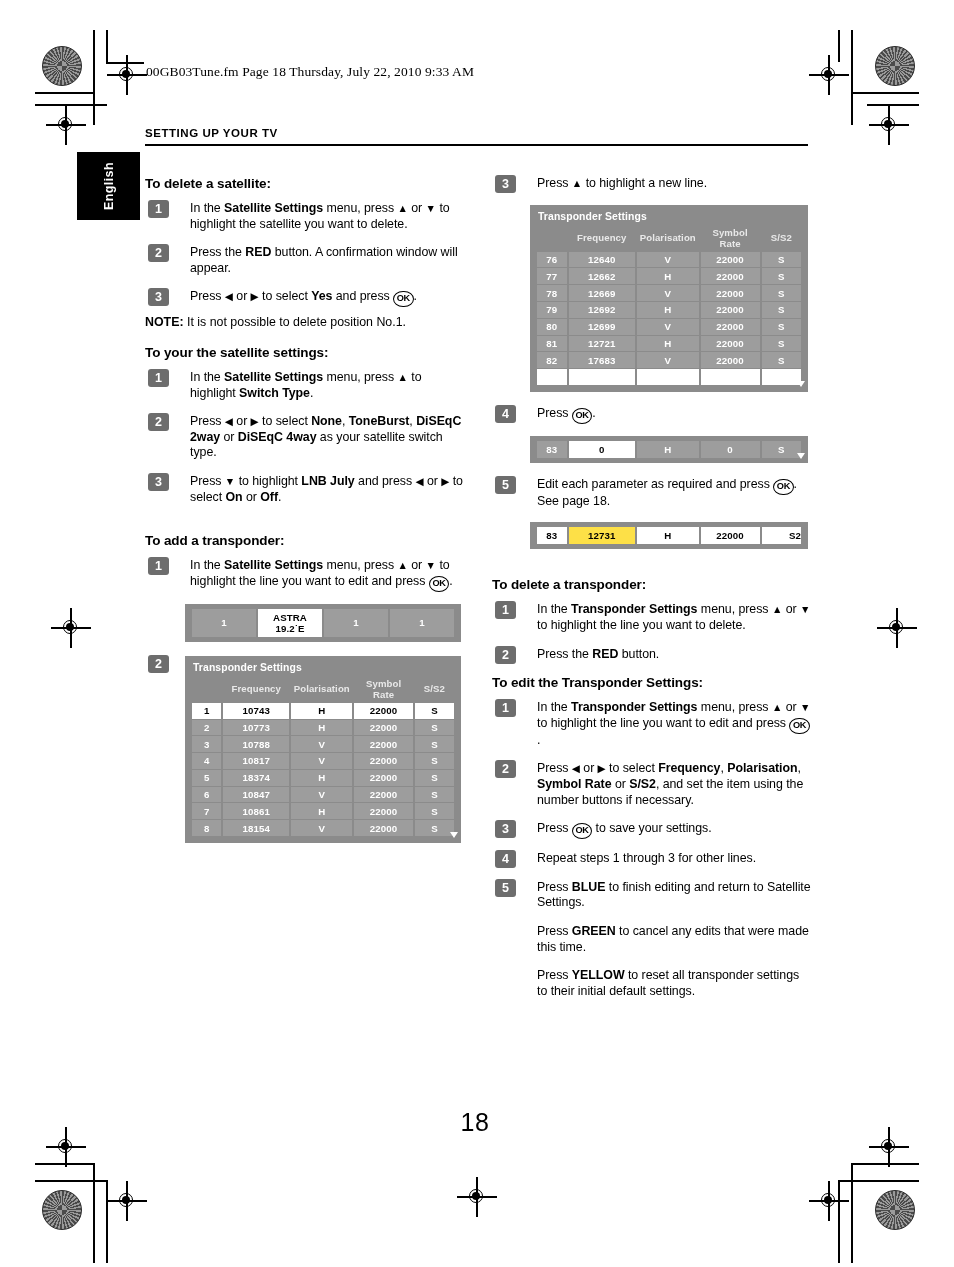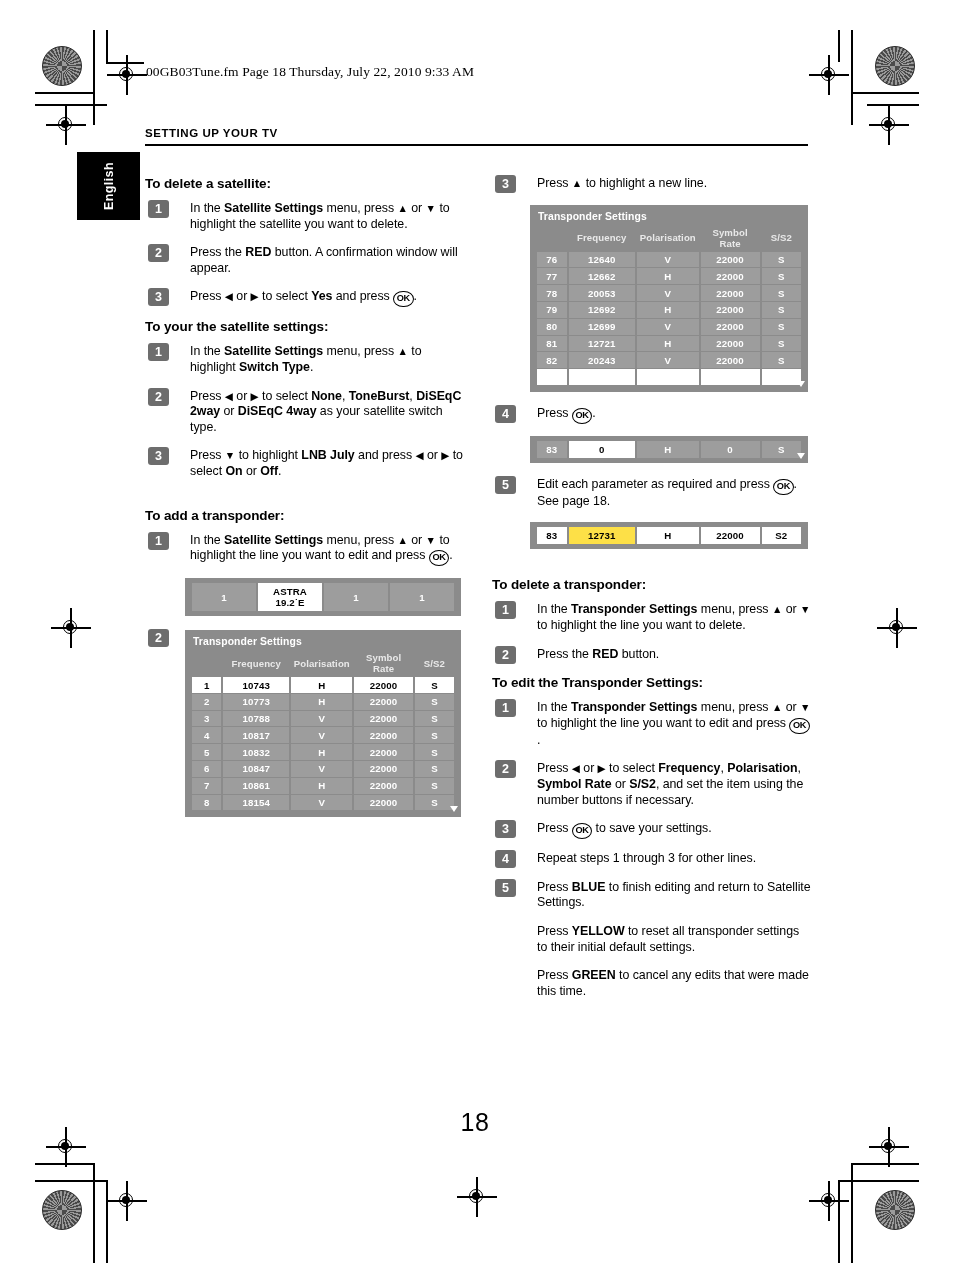--- a/index.html
+++ b/index.html
@@ -515,7 +515,7 @@
           </tr>
           <tr class="">
             <td>78</td>
-            <td>20053</td>
+            <td>12669</td>
             <td>V</td>
             <td>22000</td>
             <td>S</td>

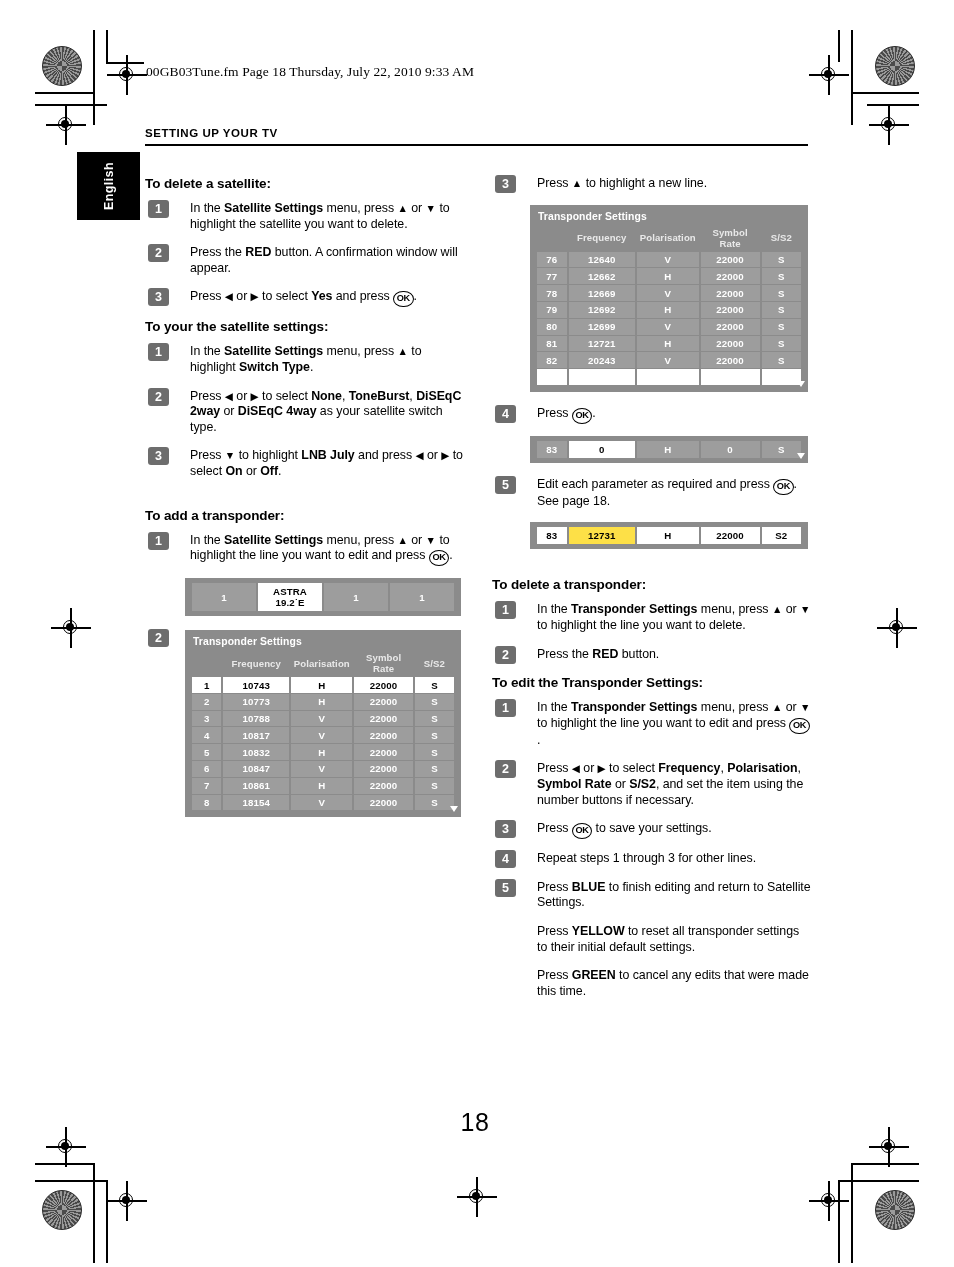--- a/index.html
+++ b/index.html
@@ -359,6 +359,7 @@
       <div class="step"><span class="num">2</span><span>Press the <b>RED</b> button. A confirmation window will appear.</span></div>
       <div class="step"><span class="num">3</span><span>Press <span class="arw">◀</span> or <span class="arw">▶</span> to select <b>Yes</b> and press <span class="okbtn">OK</span>.</span></div>
     </div>
+  <div class="note"><b>NOTE:</b> It is not possible to delete position No.1.</div>
 
   <h3 class="block-head">To your the satellite settings:</h3>
   <div>

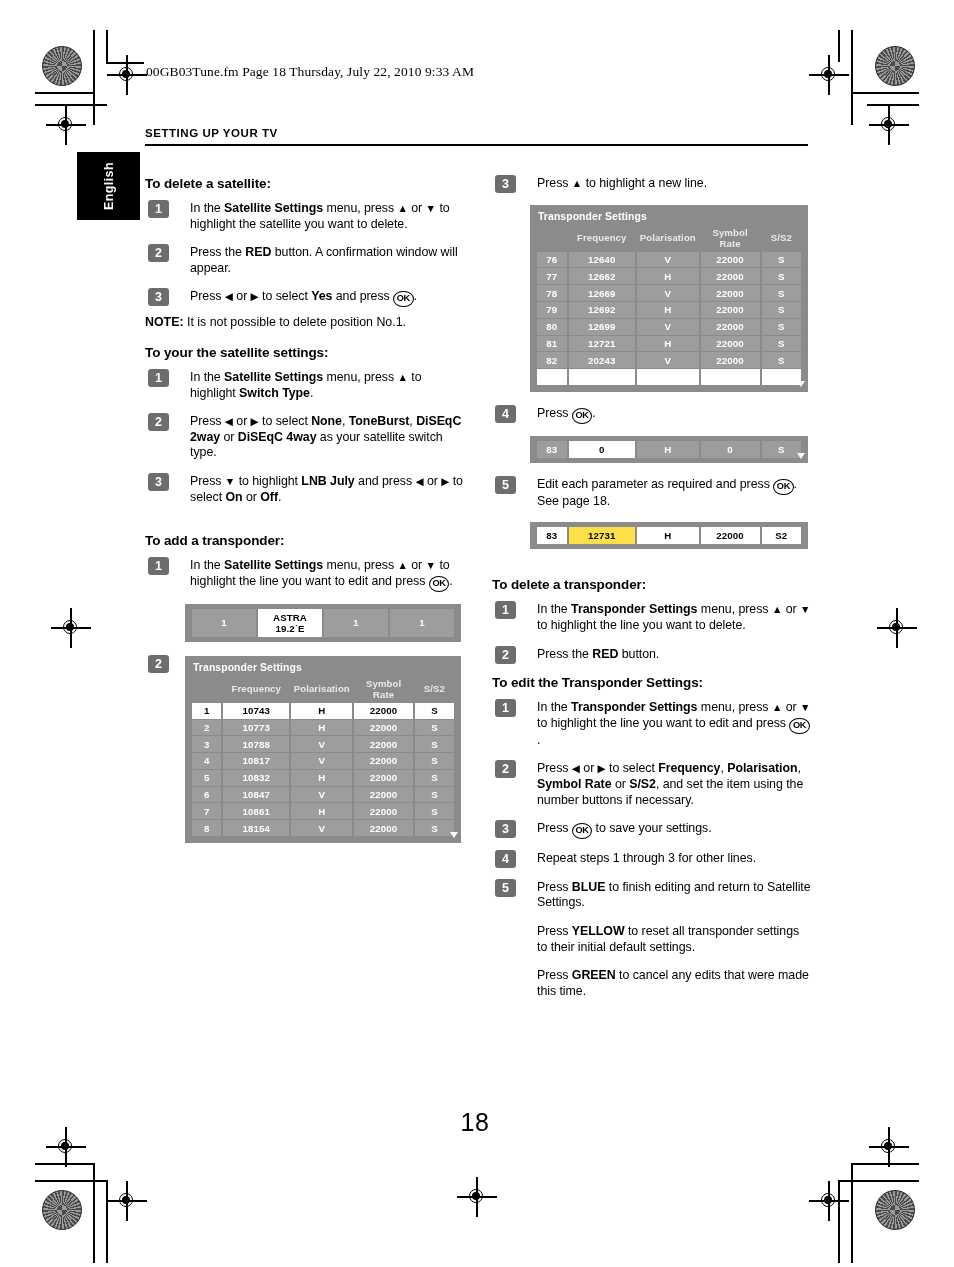--- a/index.html
+++ b/index.html
@@ -544,7 +544,7 @@
           </tr>
           <tr class="">
             <td>82</td>
-            <td>20243</td>
+            <td>17683</td>
             <td>V</td>
             <td>22000</td>
             <td>S</td>

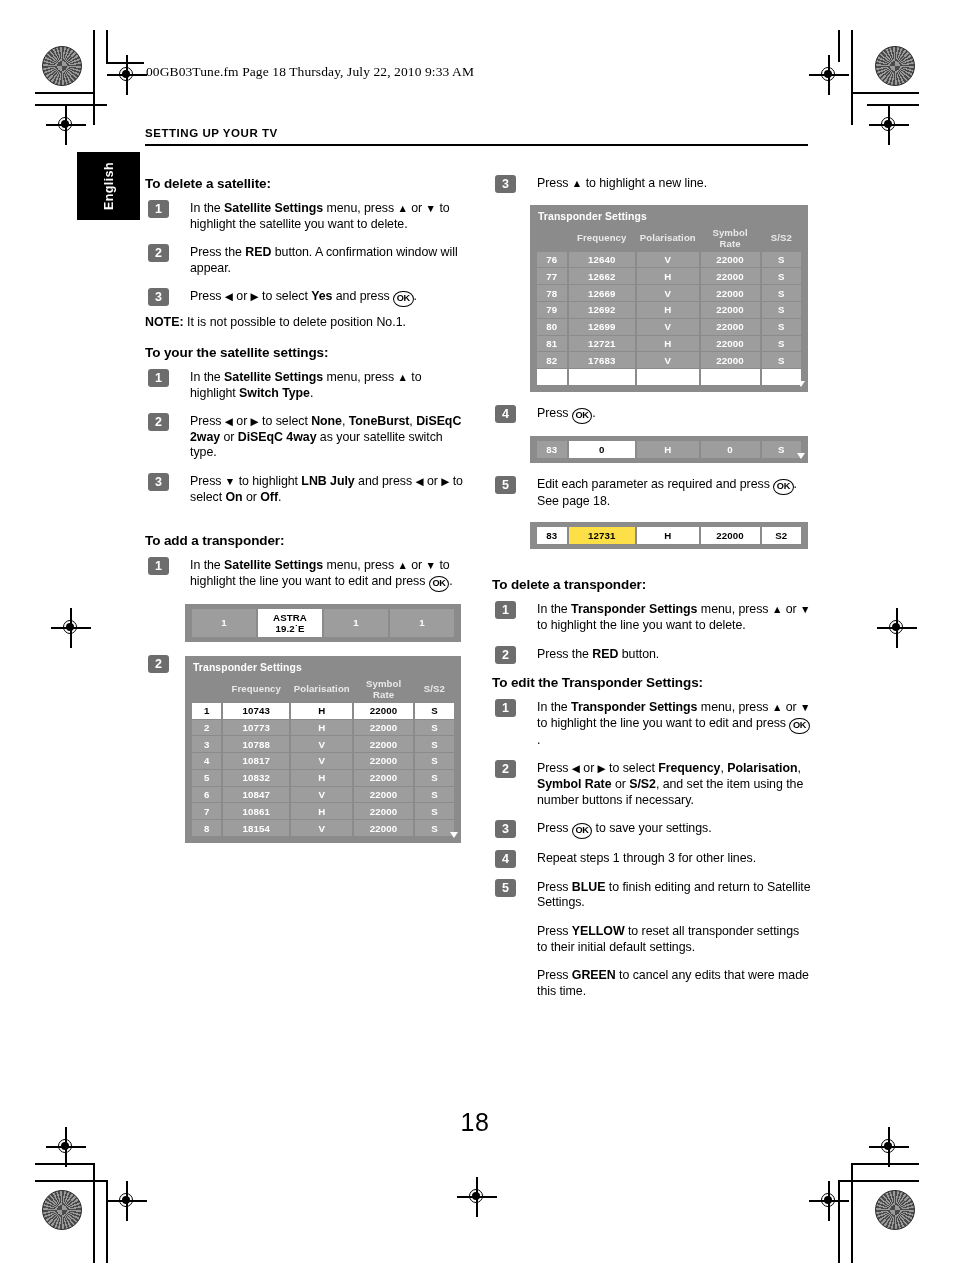--- a/index.html
+++ b/index.html
@@ -606,7 +606,7 @@
             <td style="background:#fde047;color:#000;font-weight:700;">12731</td>
             <td style="background:#ffffff;color:#000;font-weight:700;">H</td>
             <td style="background:#ffffff;color:#000;font-weight:700;">22000</td>
-            <td style="background:#ffffff;color:#000;font-weight:700;">S2</td>
+            <td style="background:#ffffff;color:#000;font-weight:700;text-align:right;">S2</td>
           </tr>
     </tbody>
       </table>

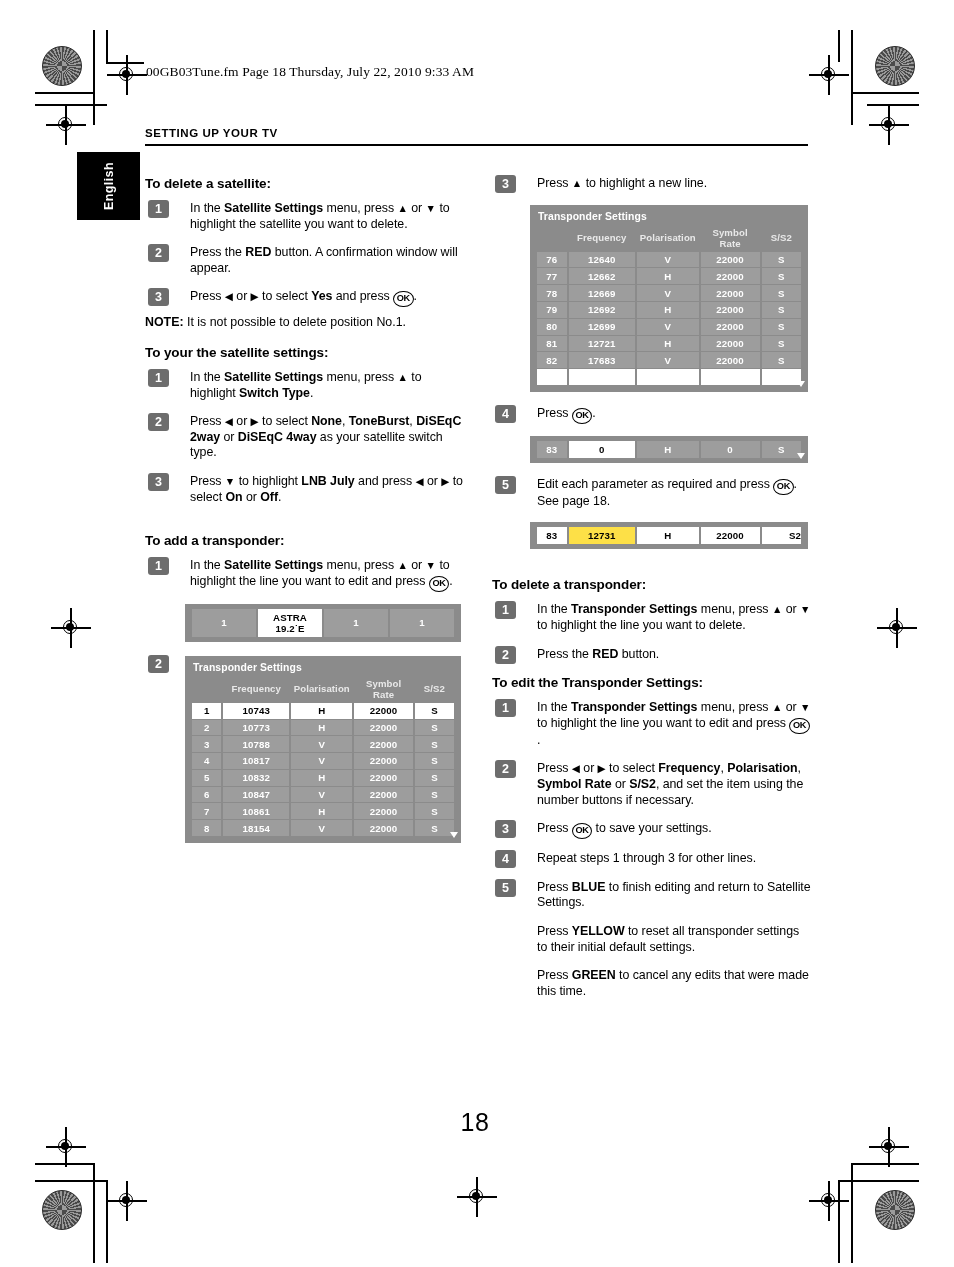--- a/index.html
+++ b/index.html
@@ -441,7 +441,7 @@
           </tr>
           <tr class="">
             <td>5</td>
-            <td>10832</td>
+            <td>18374</td>
             <td>H</td>
             <td>22000</td>
             <td>S</td>

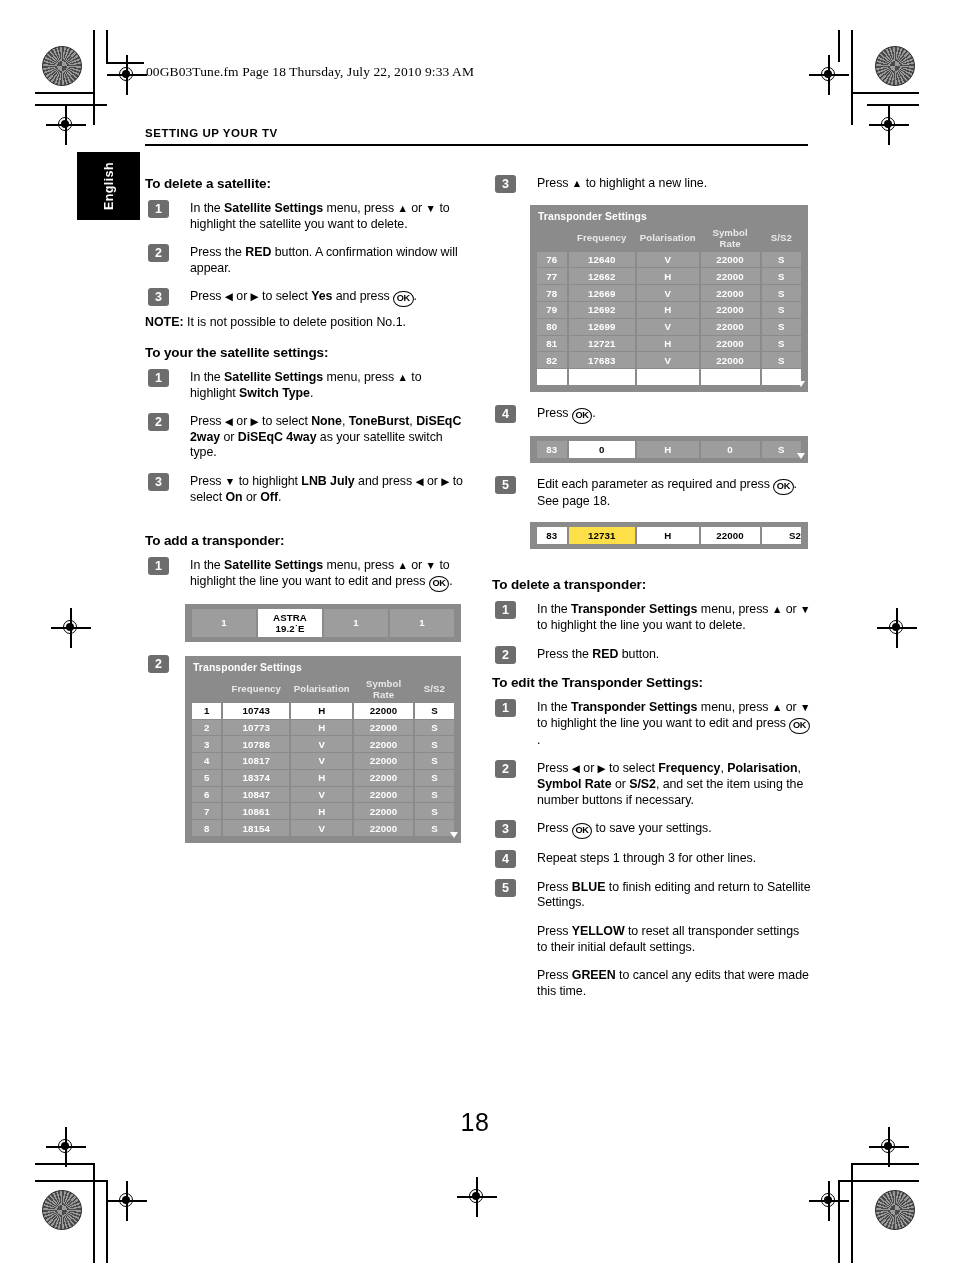--- a/index.html
+++ b/index.html
@@ -627,8 +627,8 @@
       <div class="step"><span class="num">5</span><span>Press <b>BLUE</b> to finish editing and return to Satellite Settings.</span></div>
     </div>
   <div>
+      <div class="plain indent">Press <b>GREEN</b> to cancel any edits that were made this time.</div>
       <div class="plain indent">Press <b>YELLOW</b> to reset all transponder settings to their initial default settings.</div>
-      <div class="plain indent">Press <b>GREEN</b> to cancel any edits that were made this time.</div>
     </div>
 
 </div>

